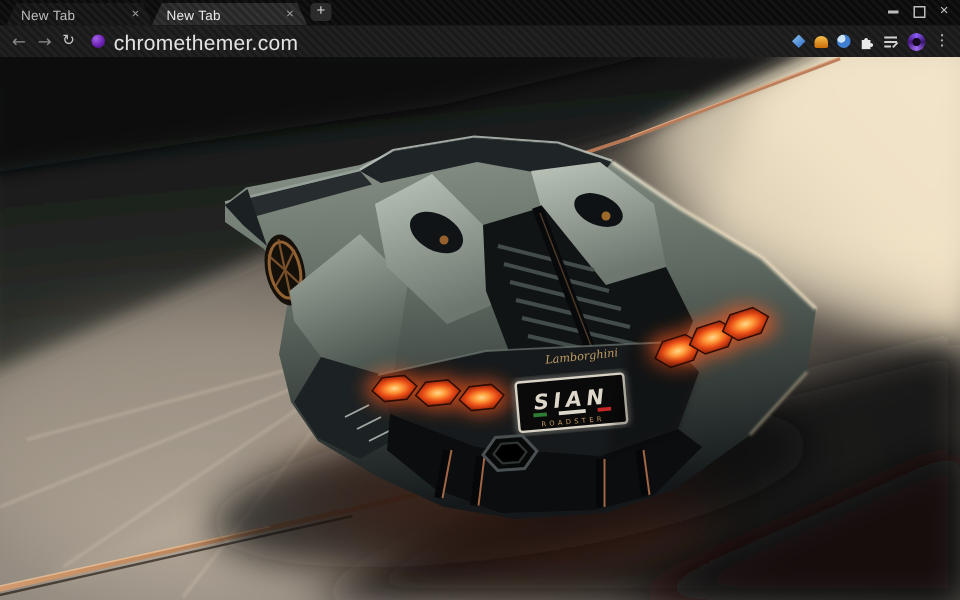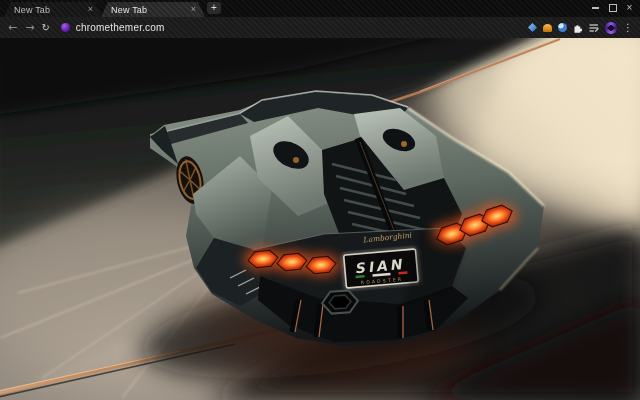--- a/index.html
+++ b/index.html
@@ -40,7 +40,7 @@
   .navicon.reload{margin-left:7px;color:#c4c4c4;font-size:10px;}
   .favicon{width:9px;height:9px;border-radius:50%;margin-left:11px;
     background:radial-gradient(circle at 35% 30%,#a362e8,#6d21b5 55%,#38106b);}
-  .url{color:#e3e3e3;font-size:10px;margin-left:6px;letter-spacing:.2px;}
+  .url{color:#e3e3e3;font-size:14px;margin-left:6px;letter-spacing:.2px;}
   .tb-spacer{flex:1;}
   .tb-right{display:flex;align-items:center;gap:6px;margin-right:7px;}
   .ic{display:block;}

